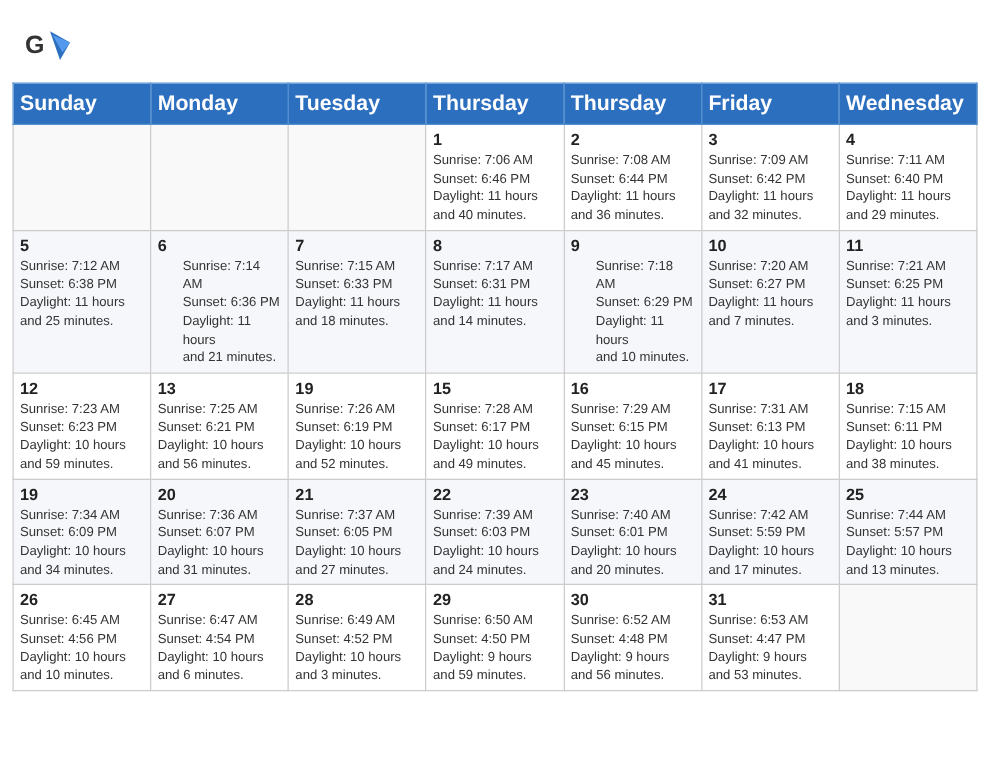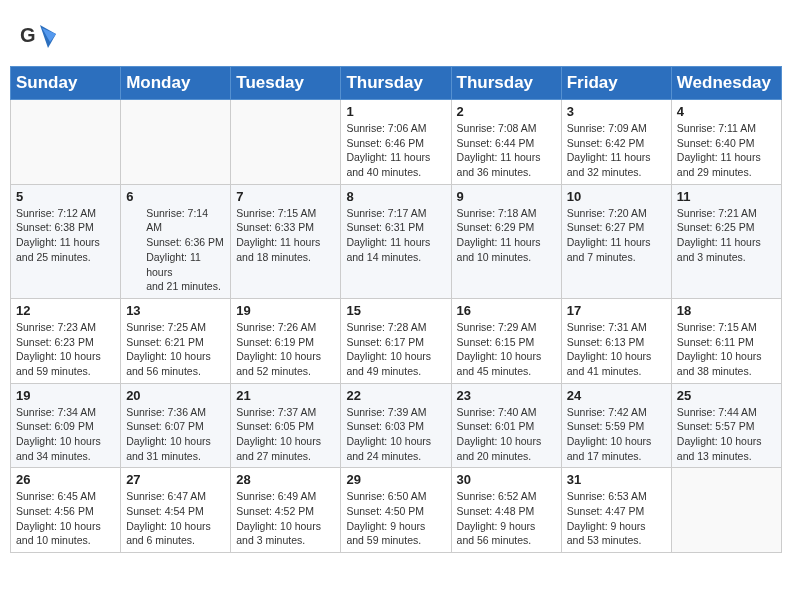--- a/index.html
+++ b/index.html
@@ -182,7 +182,7 @@
         </td>
         <td>
           <span class="day-num">9</span>
-          <div class="day-info" style="white-space: pre-line;">Sunrise: 7:18 AM
+          <div class="day-info" style="white-space: pre-line; margin-left: 20px;">Sunrise: 7:18 AM
 Sunset: 6:29 PM
 Daylight: 11 hours
 and 10 minutes.</div>

